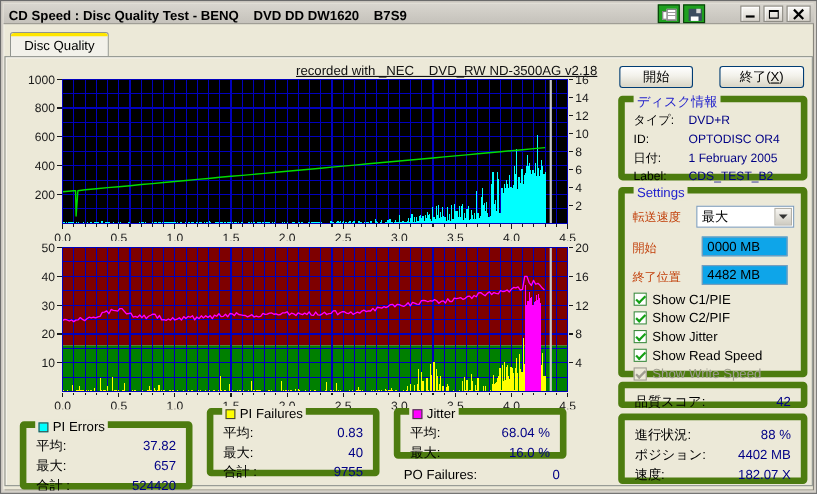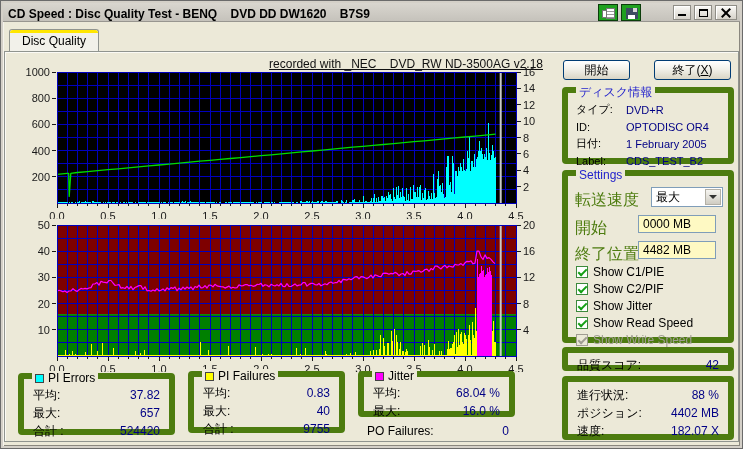--- a/index.html
+++ b/index.html
@@ -63,7 +63,7 @@
   .combo-arrow{width:0;height:0;border-left:4px solid transparent;border-right:4px solid transparent;border-top:4px solid #333;}
   .edit{position:absolute;height:18px;background:#fef9c3;border:1px solid #7f9db9;
     font-size:12px;color:#000;padding:1px 0 0 4px;}
-  .slabel{position:absolute;font-size:16px;color:#4d7c0f;}
+  .slabel{position:absolute;font-size:11px;color:#c2410c;}
   .cb{position:absolute;left:8px;display:flex;align-items:center;gap:5px;font-size:12px;color:#000;}
   .cbbox{width:12px;height:12px;background:#fff;border:1px solid #3c8a3c;position:relative;flex:none;}
   .cbbox::after{content:"";position:absolute;left:1px;top:2px;width:7px;height:3px;

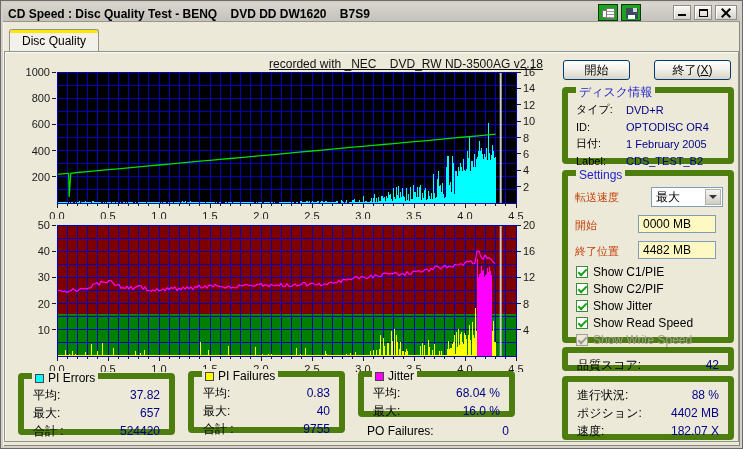--- a/index.html
+++ b/index.html
@@ -1375,7 +1375,7 @@
   <div class="grp" style="left:559px;top:167px;width:172px;height:173px">
     <div class="grp-title">Settings</div>
     <span class="slabel" style="left:7px;top:14px">転送速度</span>
-    <div class="combo" style="left:83px;top:11px;width:72px">
+    <div class="combo" style="left:65px;top:11px;width:89px">
       <span>最大</span>
       <div class="combo-btn">
             <div class="combo-arrow"></div>

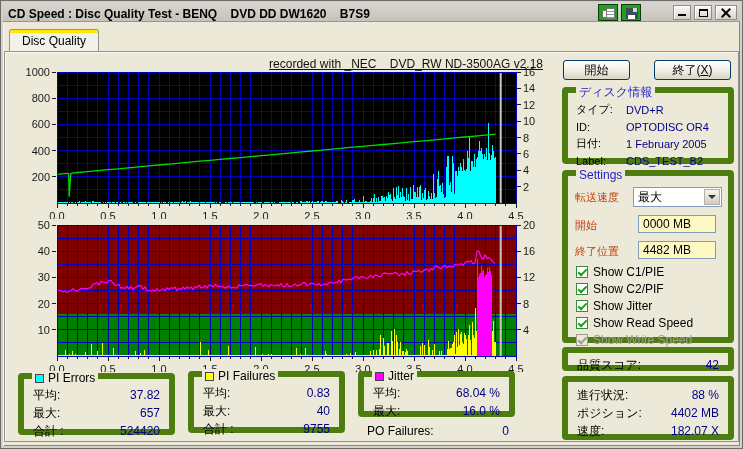--- a/index.html
+++ b/index.html
@@ -61,7 +61,7 @@
     background:linear-gradient(#f6f5f1,#cfccc2);border:1px solid #b3b0a6;
     display:flex;align-items:center;justify-content:center;}
   .combo-arrow{width:0;height:0;border-left:4px solid transparent;border-right:4px solid transparent;border-top:4px solid #333;}
-  .edit{position:absolute;height:18px;background:#fef9c3;border:1px solid #7f9db9;
+  .edit{position:absolute;height:18px;background:#0ea5e9;border:1px solid #7f9db9;
     font-size:12px;color:#000;padding:1px 0 0 4px;}
   .slabel{position:absolute;font-size:11px;color:#c2410c;}
   .cb{position:absolute;left:8px;display:flex;align-items:center;gap:5px;font-size:12px;color:#000;}

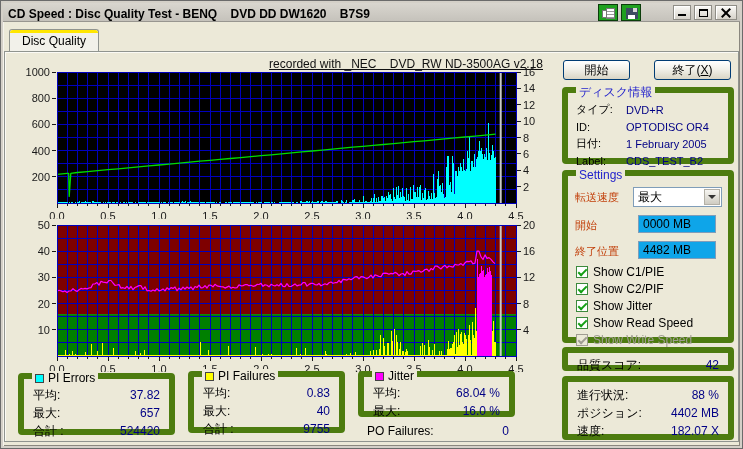--- a/index.html
+++ b/index.html
@@ -1291,7 +1291,7 @@
         </g>
       </svg>
 
-  <div class="grp" style="left:15px;top:370px;width:157px;height:62px">
+  <div class="grp" style="left:15px;top:380px;width:157px;height:62px">
     <div class="grp-title black">
       <span class="swatch" style="background:#00ffff"></span>
       <span>PI Errors</span>

